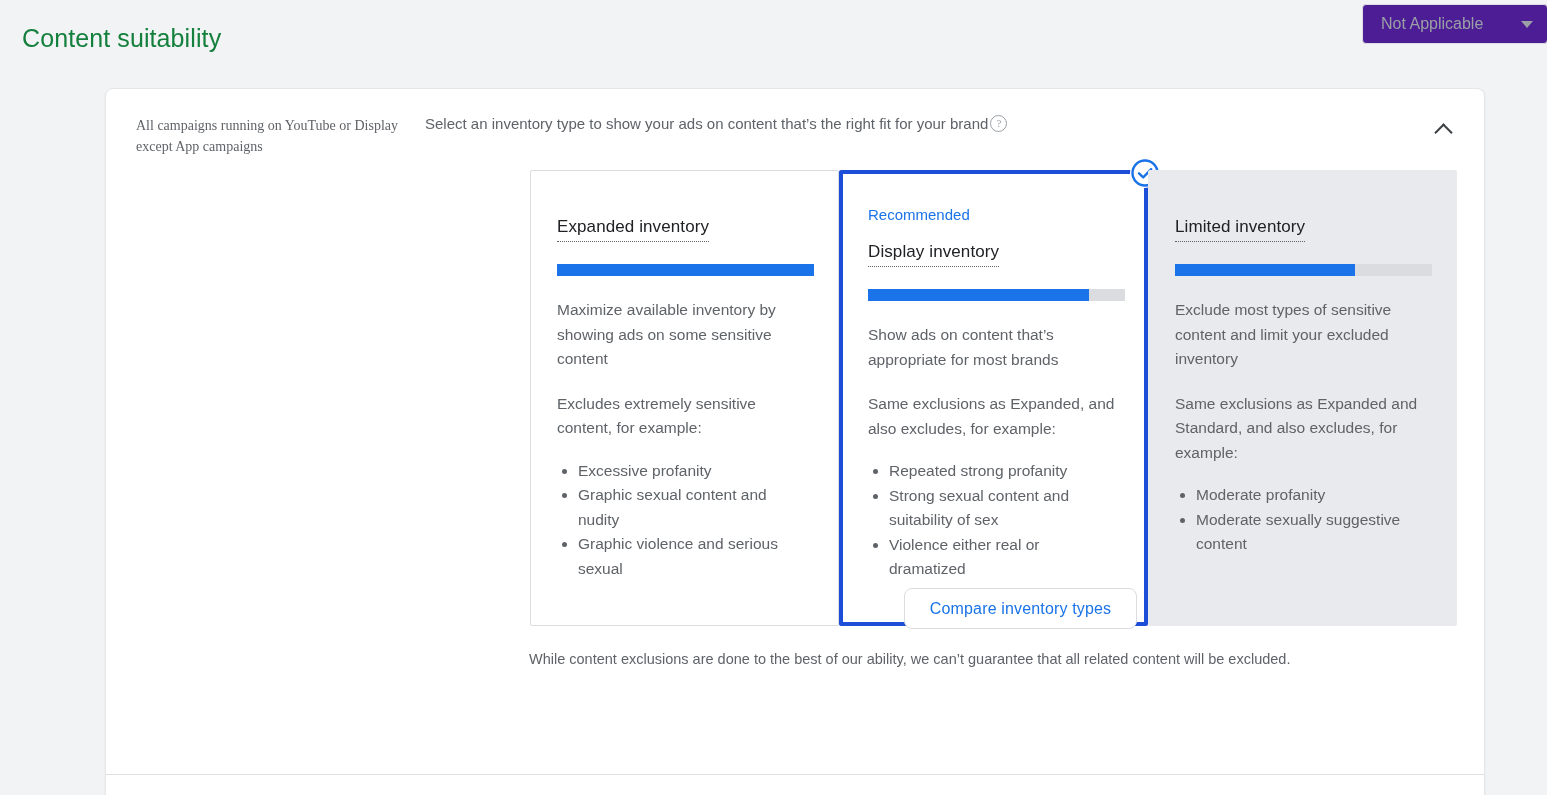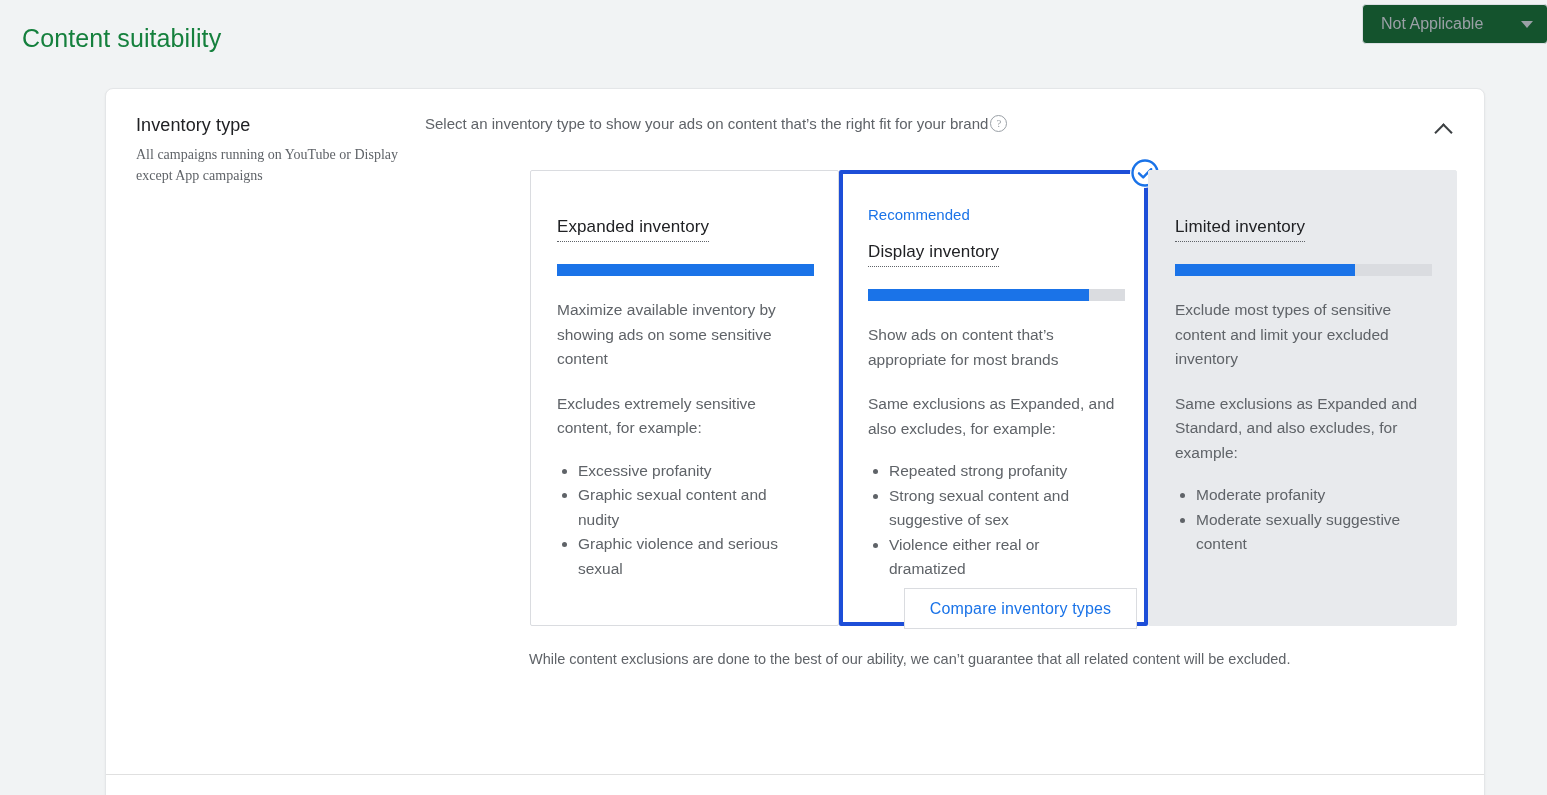--- a/index.html
+++ b/index.html
@@ -38,7 +38,7 @@
     top: 4px;
     width: 186px;
     height: 40px;
-    background: #14532d;
+    background: #4c1d95;
     border: 1px solid #dcdfe3;
     border-radius: 4px;
     display: flex;

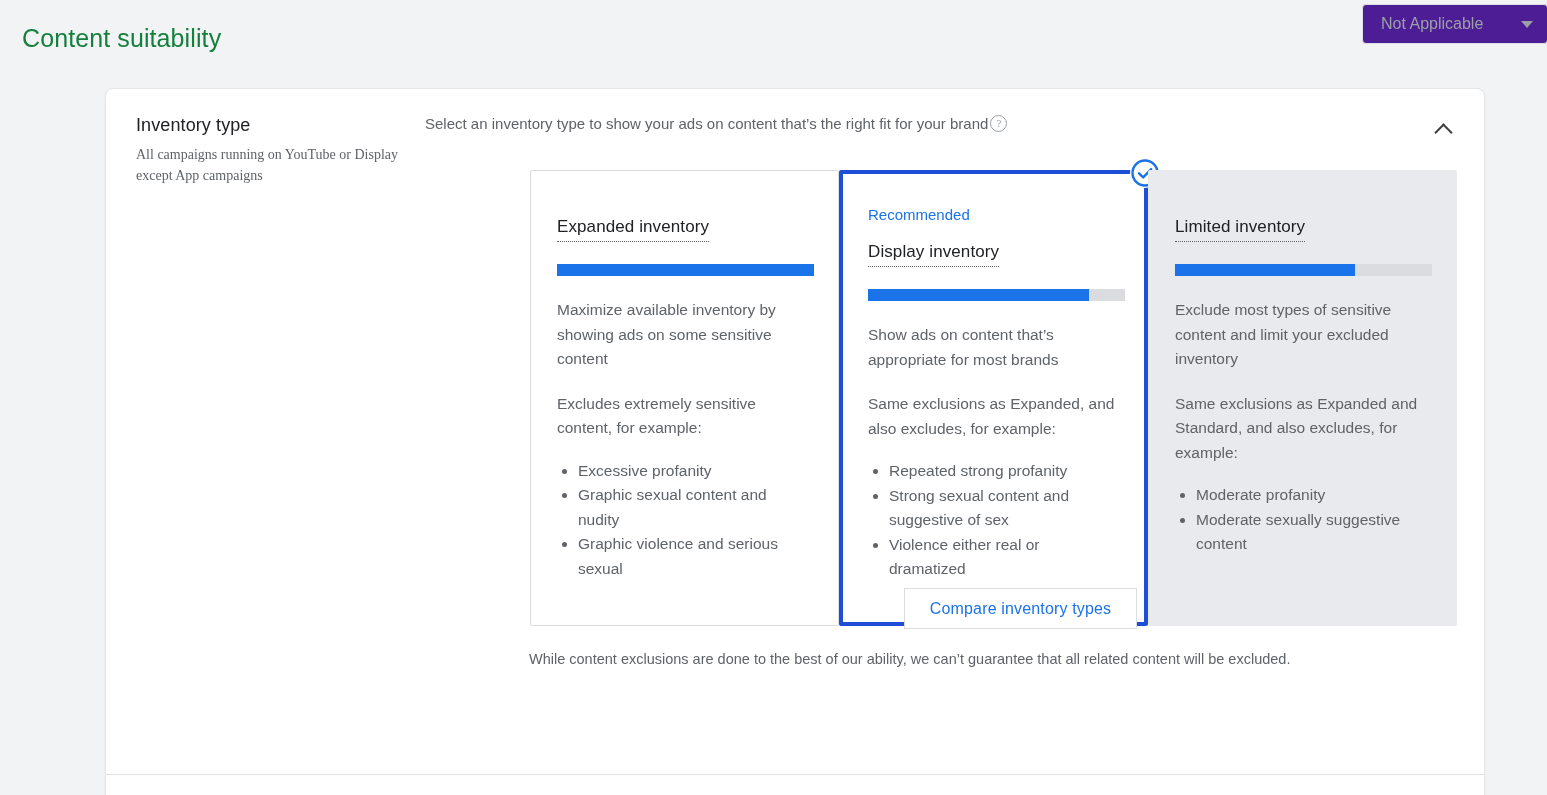--- a/index.html
+++ b/index.html
@@ -283,7 +283,6 @@
 <div class="panel">
 
   <div class="section-meta">
-    <div class="section-title">Inventory type</div>
     <div class="section-sub">All campaigns running on YouTube or Display except App campaigns</div>
   </div>
 

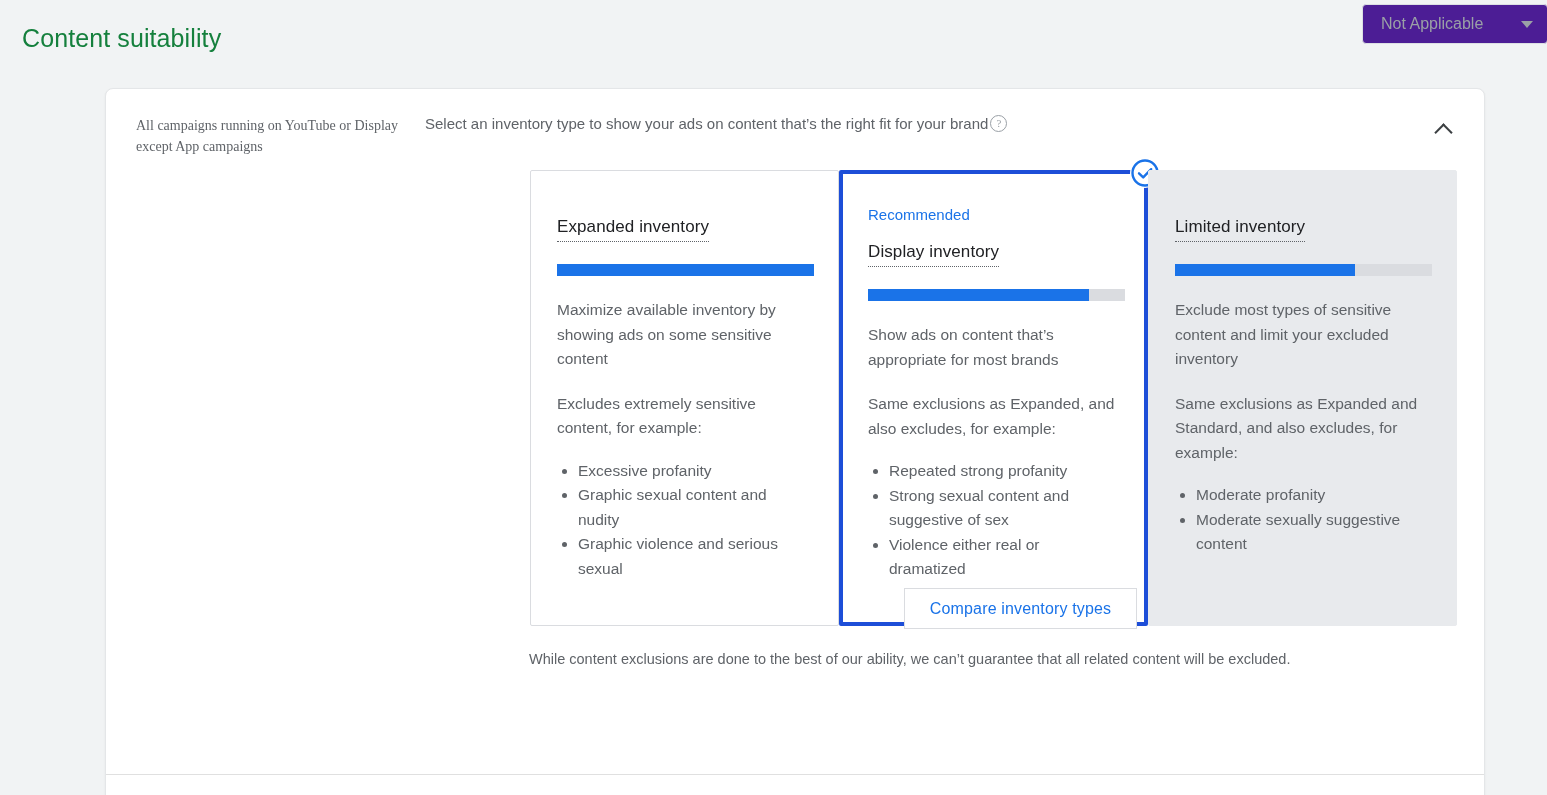--- a/index.html
+++ b/index.html
@@ -329,7 +329,7 @@
         <div class="card-desc2">Same exclusions as Expanded, and also excludes, for example:</div>
         <ul class="card-list" id="list1">
             <li>Repeated strong profanity</li>
-            <li>Strong sexual content and suggestive of sex</li>
+            <li>Strong sexual content and suitability of sex</li>
             <li>Violence either real or dramatized</li>
           </ul>
       </div>

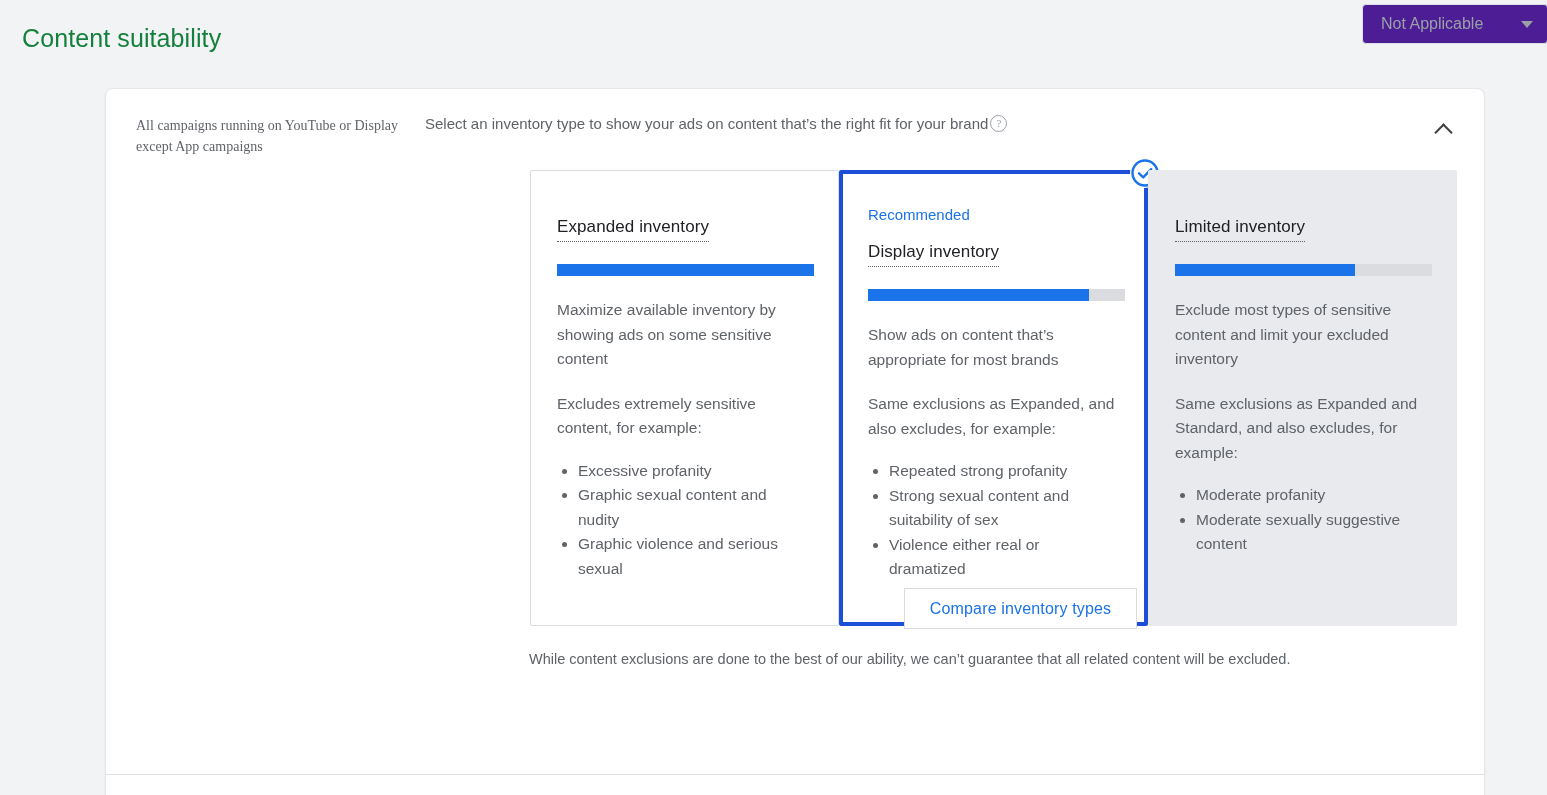--- a/index.html
+++ b/index.html
@@ -250,7 +250,7 @@
     height: 41px;
     background: #ffffff;
     border: 1px solid #dadce0;
-    border-radius: 0;
+    border-radius: 8px;
     color: #1a73e8;
     font-size: 16px;
     font-weight: 500;

